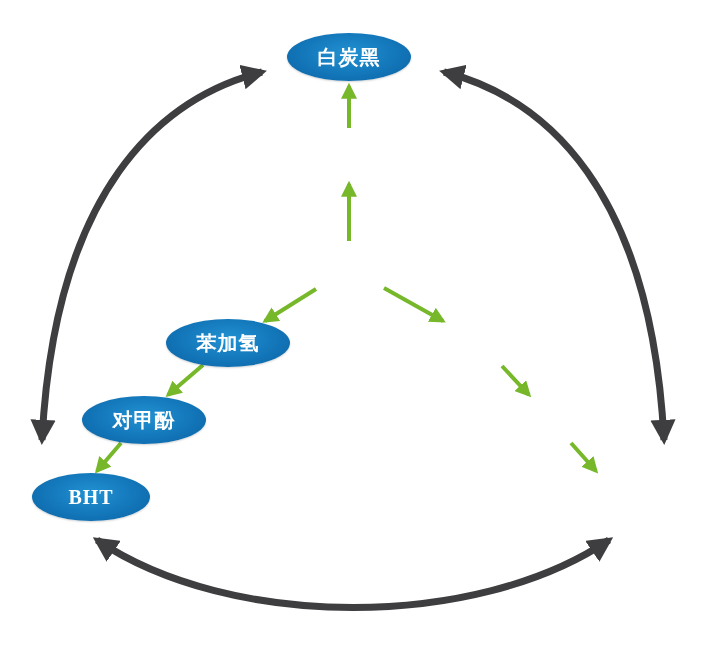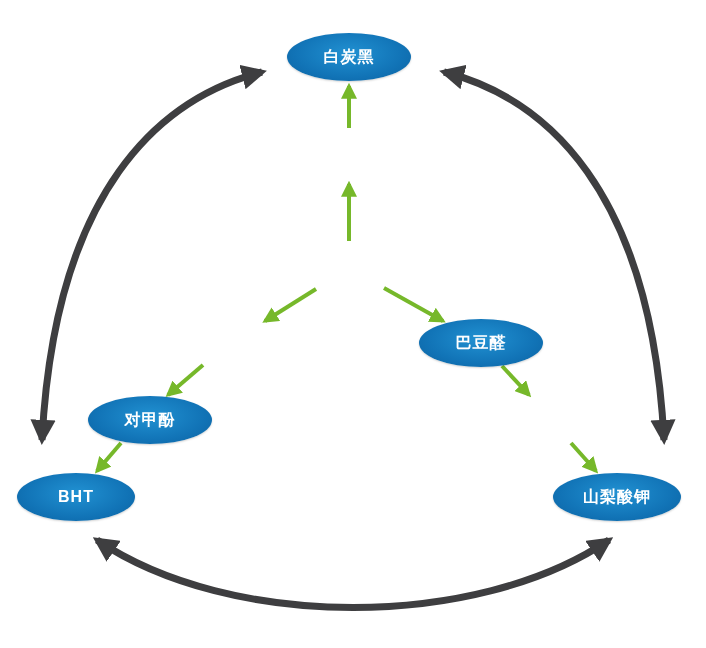--- a/index.html
+++ b/index.html
@@ -24,11 +24,12 @@
     border-radius: 50%;
     color: #ffffff;
     font-weight: bold;
-    font-size: 16px;
+    font-size: 20px;
     letter-spacing: 1px;
     background: radial-gradient(ellipse at 50% 42%, #2191d2 0%, #1173b6 62%, #0c619f 100%);
     box-shadow: 0 1px 2px rgba(0,0,0,0.18);
     user-select: none;
+    font-family: Liberation Serif, serif;
   }
   
   .n-baitanhei   { left: 287px; top: 33px;  width: 124px; height: 48px; }

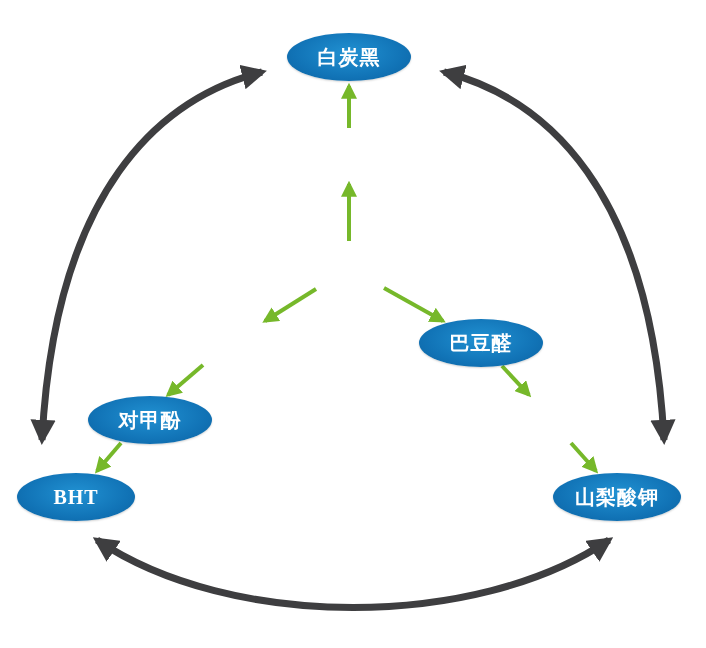--- a/index.html
+++ b/index.html
@@ -78,6 +78,7 @@
   </svg>
 
   <div class="node n-baitanhei">白炭黑</div>
+  <div class="node n-benjiaqing">苯加氢</div>
   <div class="node n-badouquan">巴豆醛</div>
   <div class="node n-duijiafen">对甲酚</div>
   <div class="node n-bht">BHT</div>

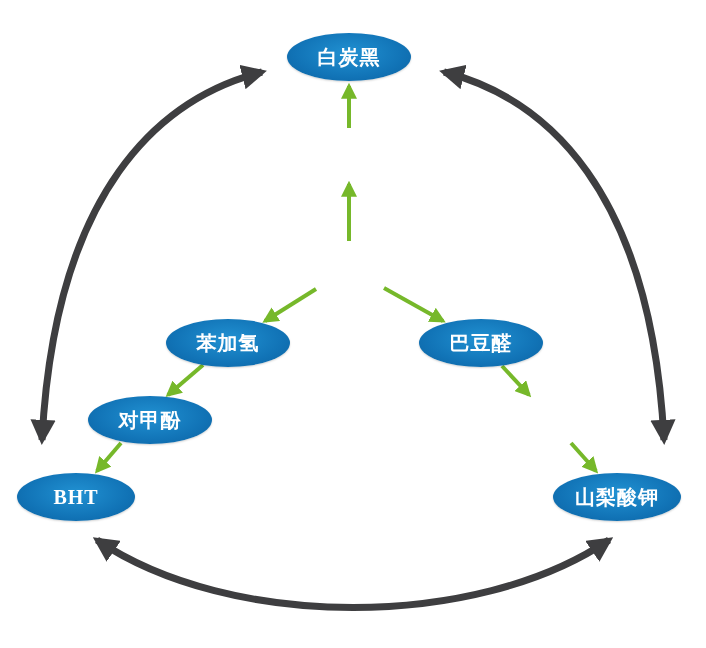--- a/index.html
+++ b/index.html
@@ -79,7 +79,6 @@
 
   <div class="node n-baitanhei">白炭黑</div>
   <div class="node n-benjiaqing">苯加氢</div>
-  <div class="node n-badouquan">巴豆醛</div>
   <div class="node n-duijiafen">对甲酚</div>
   <div class="node n-bht">BHT</div>
   <div class="node n-shanlisuanjia">山梨酸钾</div>

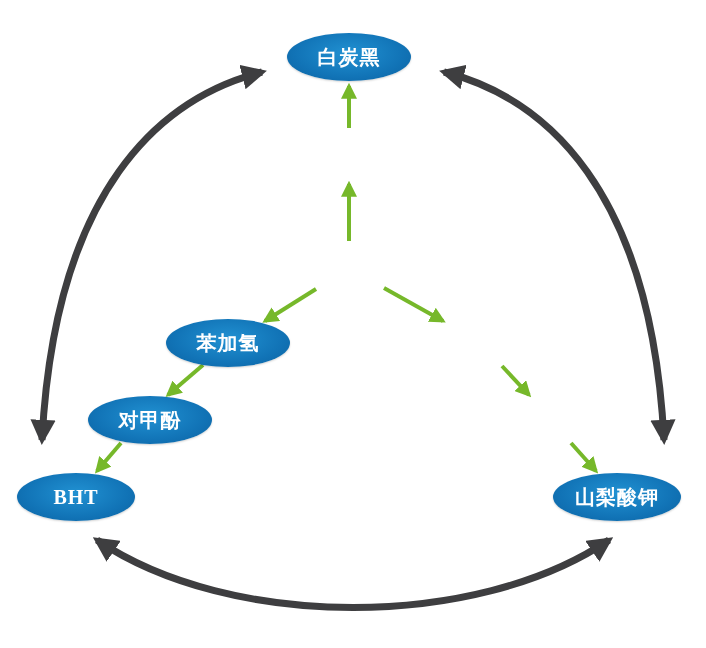--- a/index.html
+++ b/index.html
@@ -37,7 +37,7 @@
   .n-ganxijiao   { left: 287px; top: 244px; width: 124px; height: 48px; }
   .n-benjiaqing  { left: 166px; top: 319px; width: 124px; height: 48px; }
   .n-badouquan   { left: 419px; top: 319px; width: 124px; height: 48px; }
-  .n-duijiafen   { left: 88px;  top: 396px; width: 124px; height: 48px; }
+  .n-duijiafen   { left: 82px;  top: 396px; width: 124px; height: 48px; }
   .n-shanlisuan  { left: 490px; top: 396px; width: 124px; height: 48px; }
   .n-bht         { left: 17px;  top: 473px; width: 118px; height: 48px; }
   .n-shanlisuanjia { left: 553px; top: 473px; width: 128px; height: 48px; }

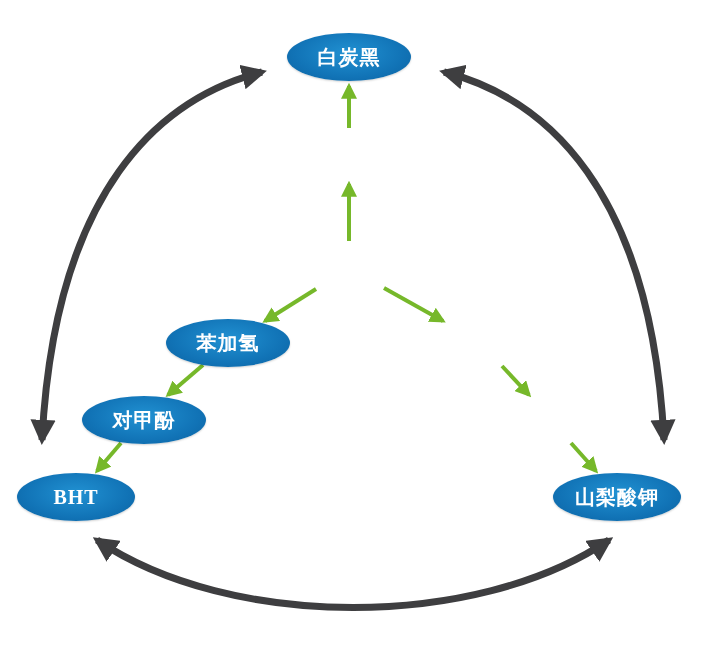--- a/index.html
+++ b/index.html
@@ -39,7 +39,7 @@
   .n-badouquan   { left: 419px; top: 319px; width: 124px; height: 48px; }
   .n-duijiafen   { left: 82px;  top: 396px; width: 124px; height: 48px; }
   .n-shanlisuan  { left: 490px; top: 396px; width: 124px; height: 48px; }
-  .n-bht         { left: 17px;  top: 473px; width: 118px; height: 48px; }
+  .n-bht         { left: 32px;  top: 473px; width: 118px; height: 48px; }
   .n-shanlisuanjia { left: 553px; top: 473px; width: 128px; height: 48px; }
 </style>
 </head>

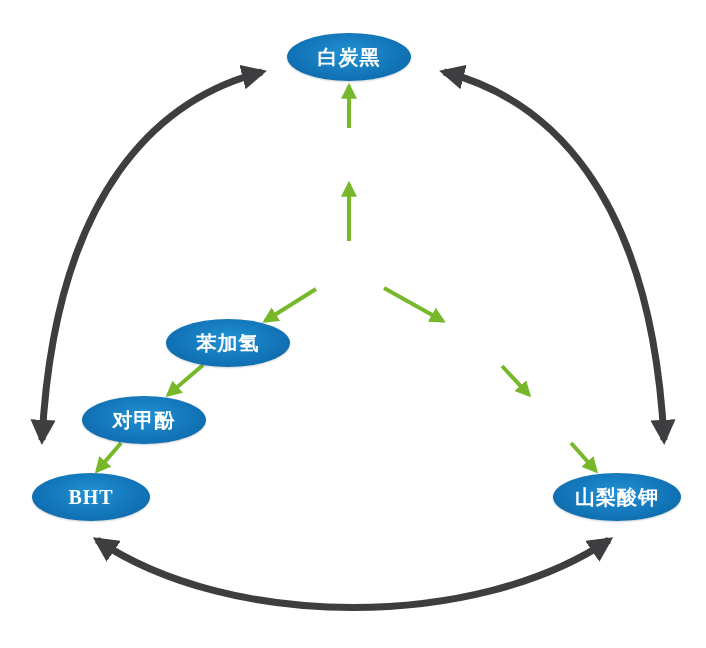--- a/index.html
+++ b/index.html
@@ -81,7 +81,6 @@
   <div class="node n-benjiaqing">苯加氢</div>
   <div class="node n-duijiafen">对甲酚</div>
   <div class="node n-bht">BHT</div>
-  <div class="node n-shanlisuanjia">山梨酸钾</div>
 
 </div>
 

